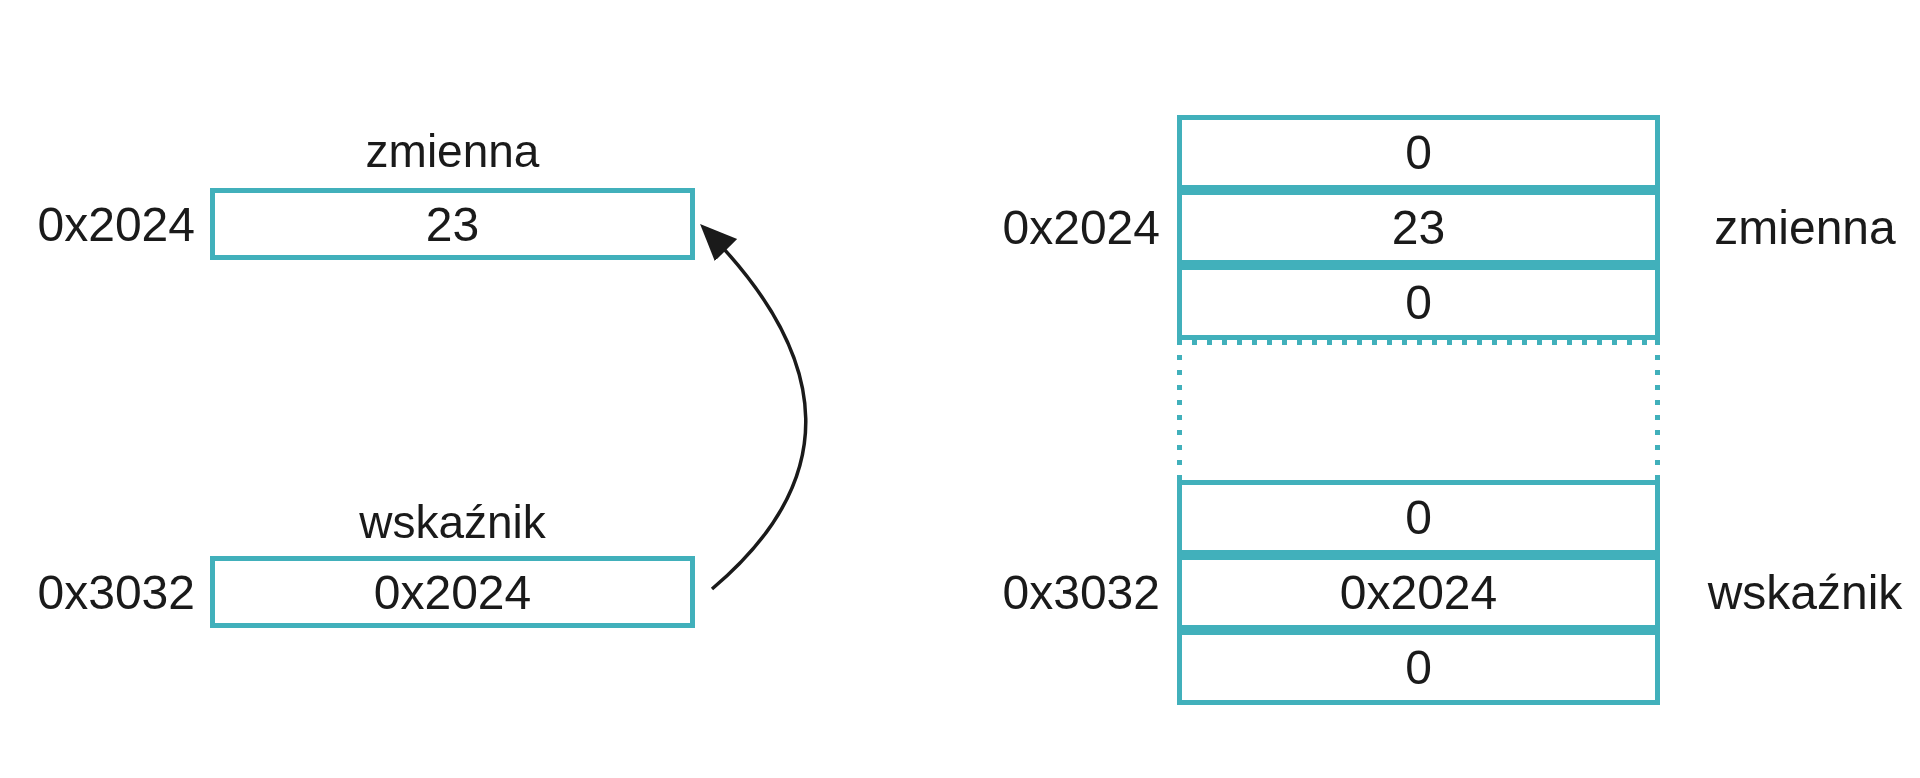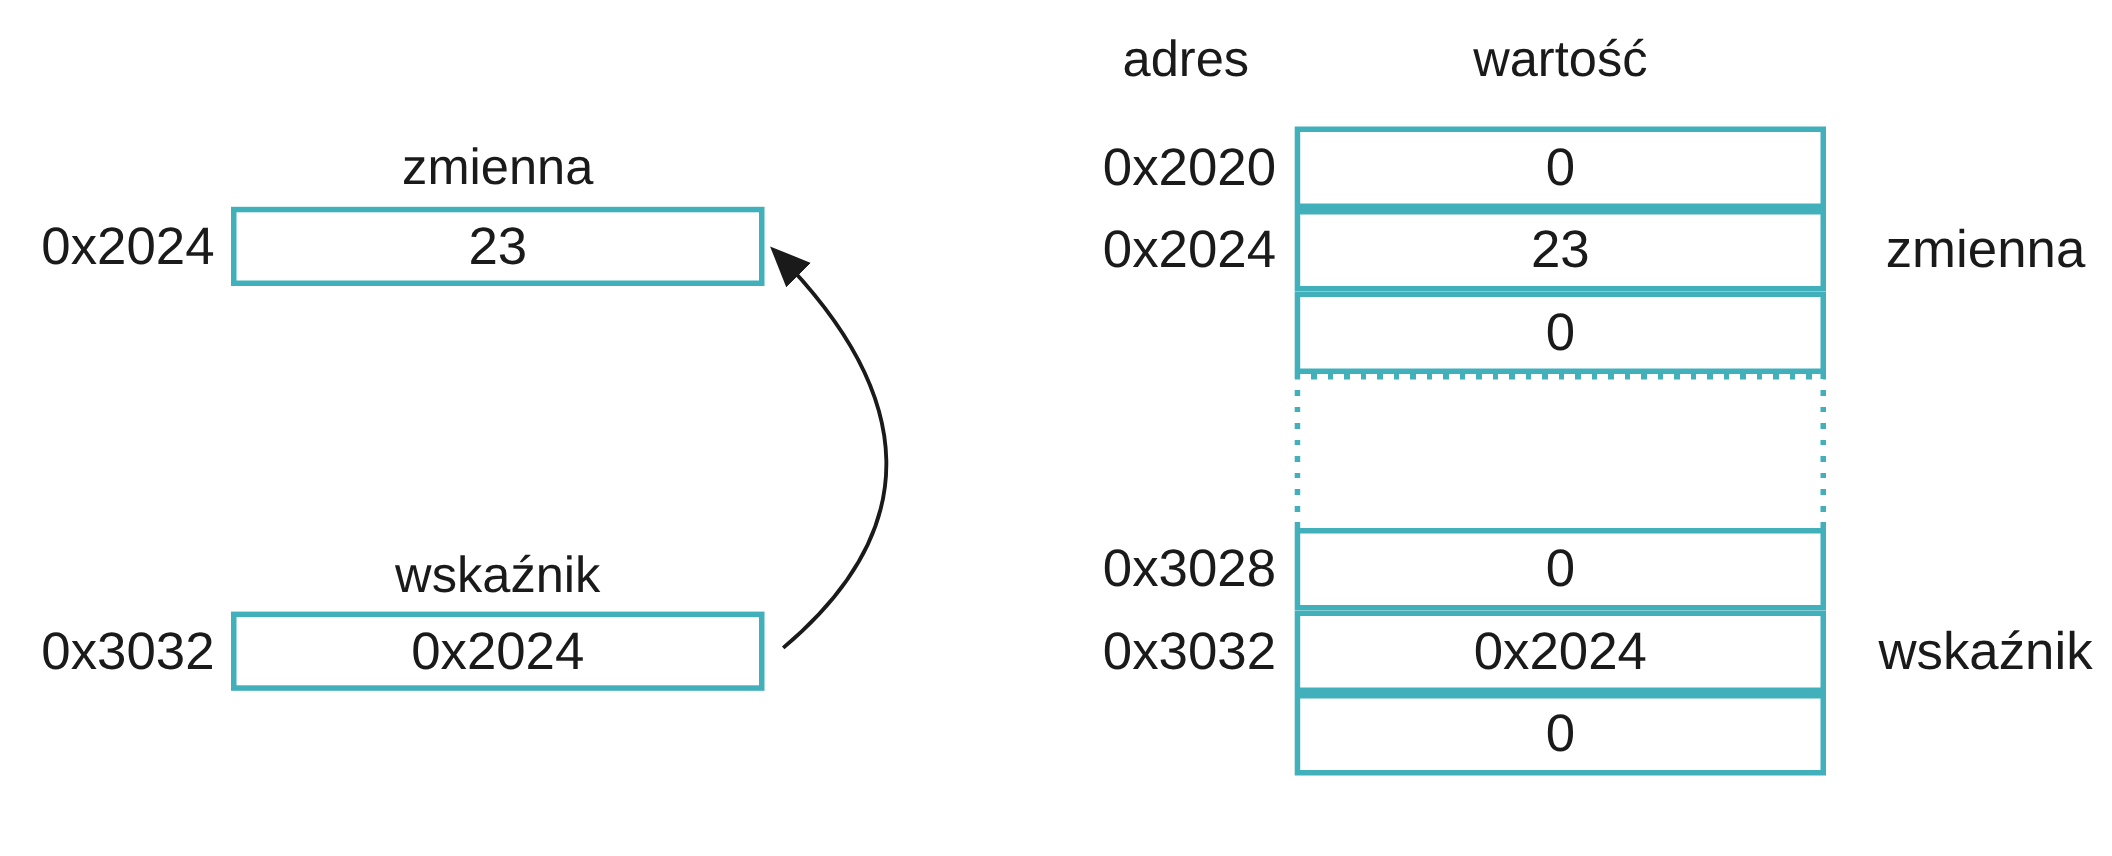--- a/index.html
+++ b/index.html
@@ -84,7 +84,6 @@
     <path d="M 712 589 Q 903 428 705 229" fill="none" stroke="#1a1a1a" stroke-width="3.5" marker-end="url(#ah)"></path>
   </svg>
 
-  <div class="abs caption txt" style="left:978px;top:25px;width:200px;height:56px;line-height:56px;font-size:46px;">adres</div>
   <div class="abs caption txt" style="left:1177px;top:25px;width:483px;height:56px;line-height:56px;font-size:46px;">wartość</div>
 
   <div class="abs addr txt" style="left:880px;top:115px;width:280px;height:75px;">0x2020</div>

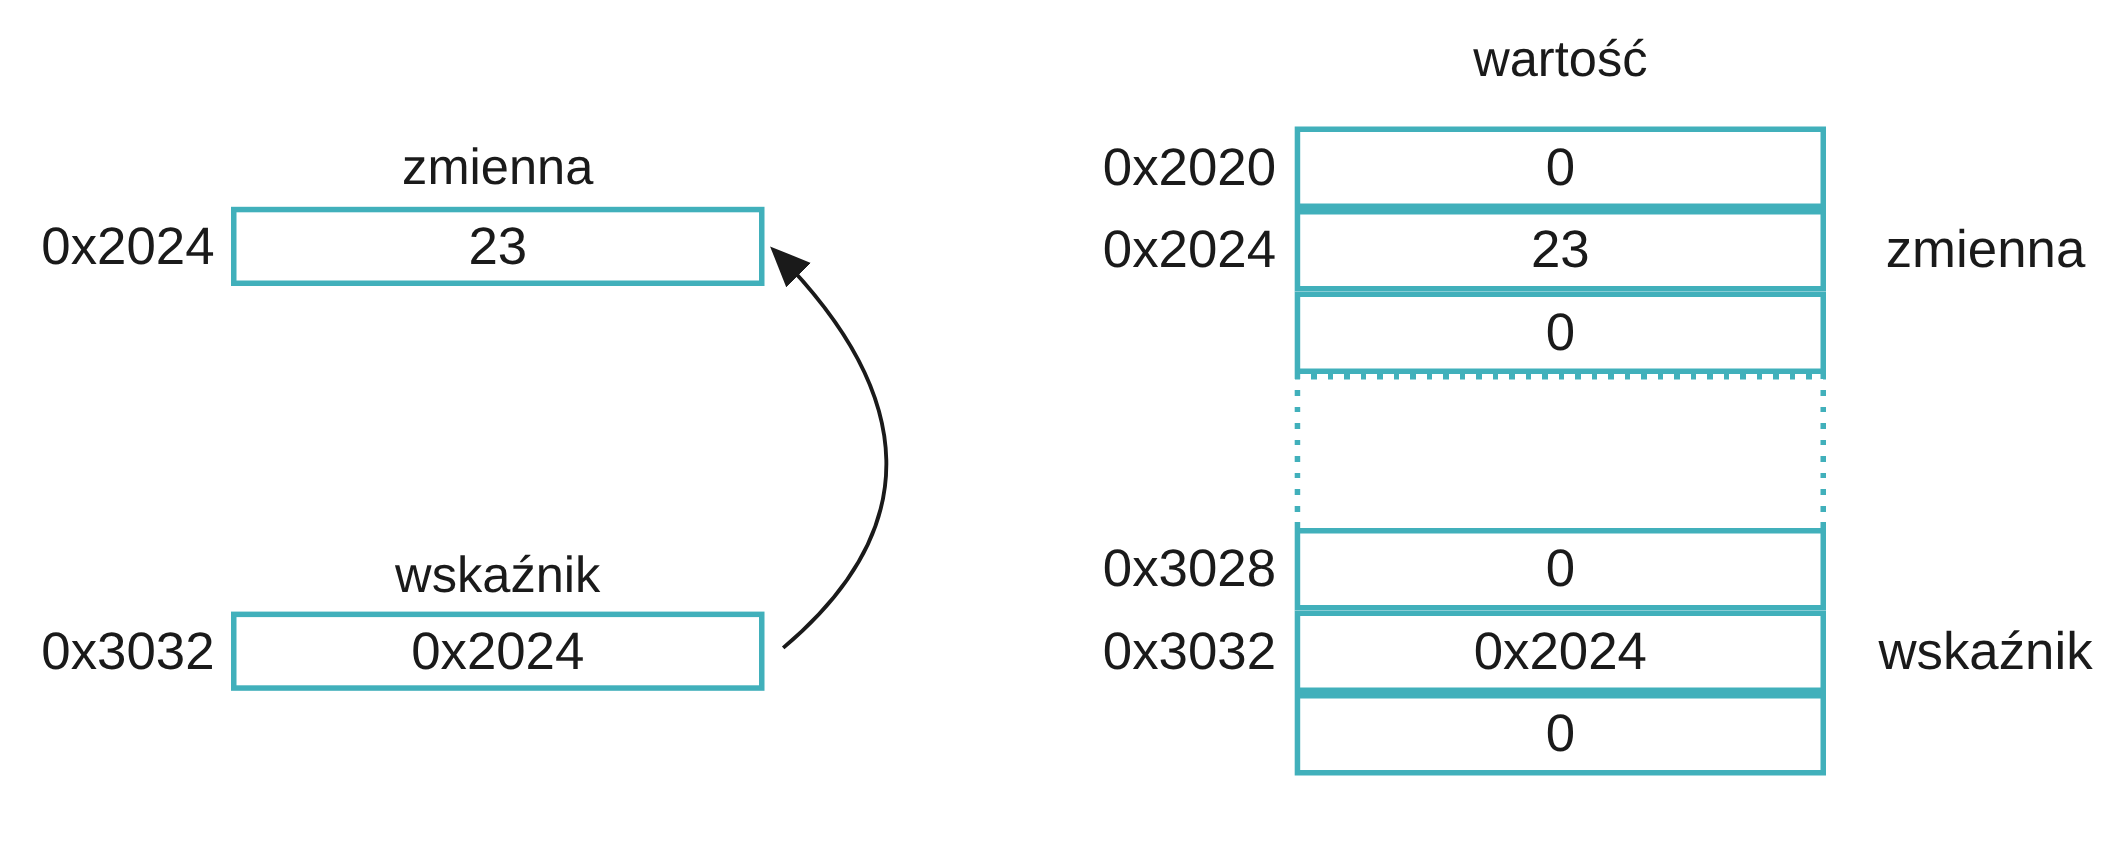--- a/index.html
+++ b/index.html
@@ -84,7 +84,6 @@
     <path d="M 712 589 Q 903 428 705 229" fill="none" stroke="#1a1a1a" stroke-width="3.5" marker-end="url(#ah)"></path>
   </svg>
 
-  <div class="abs caption txt" style="left:1177px;top:25px;width:483px;height:56px;line-height:56px;font-size:46px;">wartość</div>
 
   <div class="abs addr txt" style="left:880px;top:115px;width:280px;height:75px;">0x2020</div>
   <div class="abs addr txt" style="left:880px;top:190px;width:280px;height:75px;">0x2024</div>

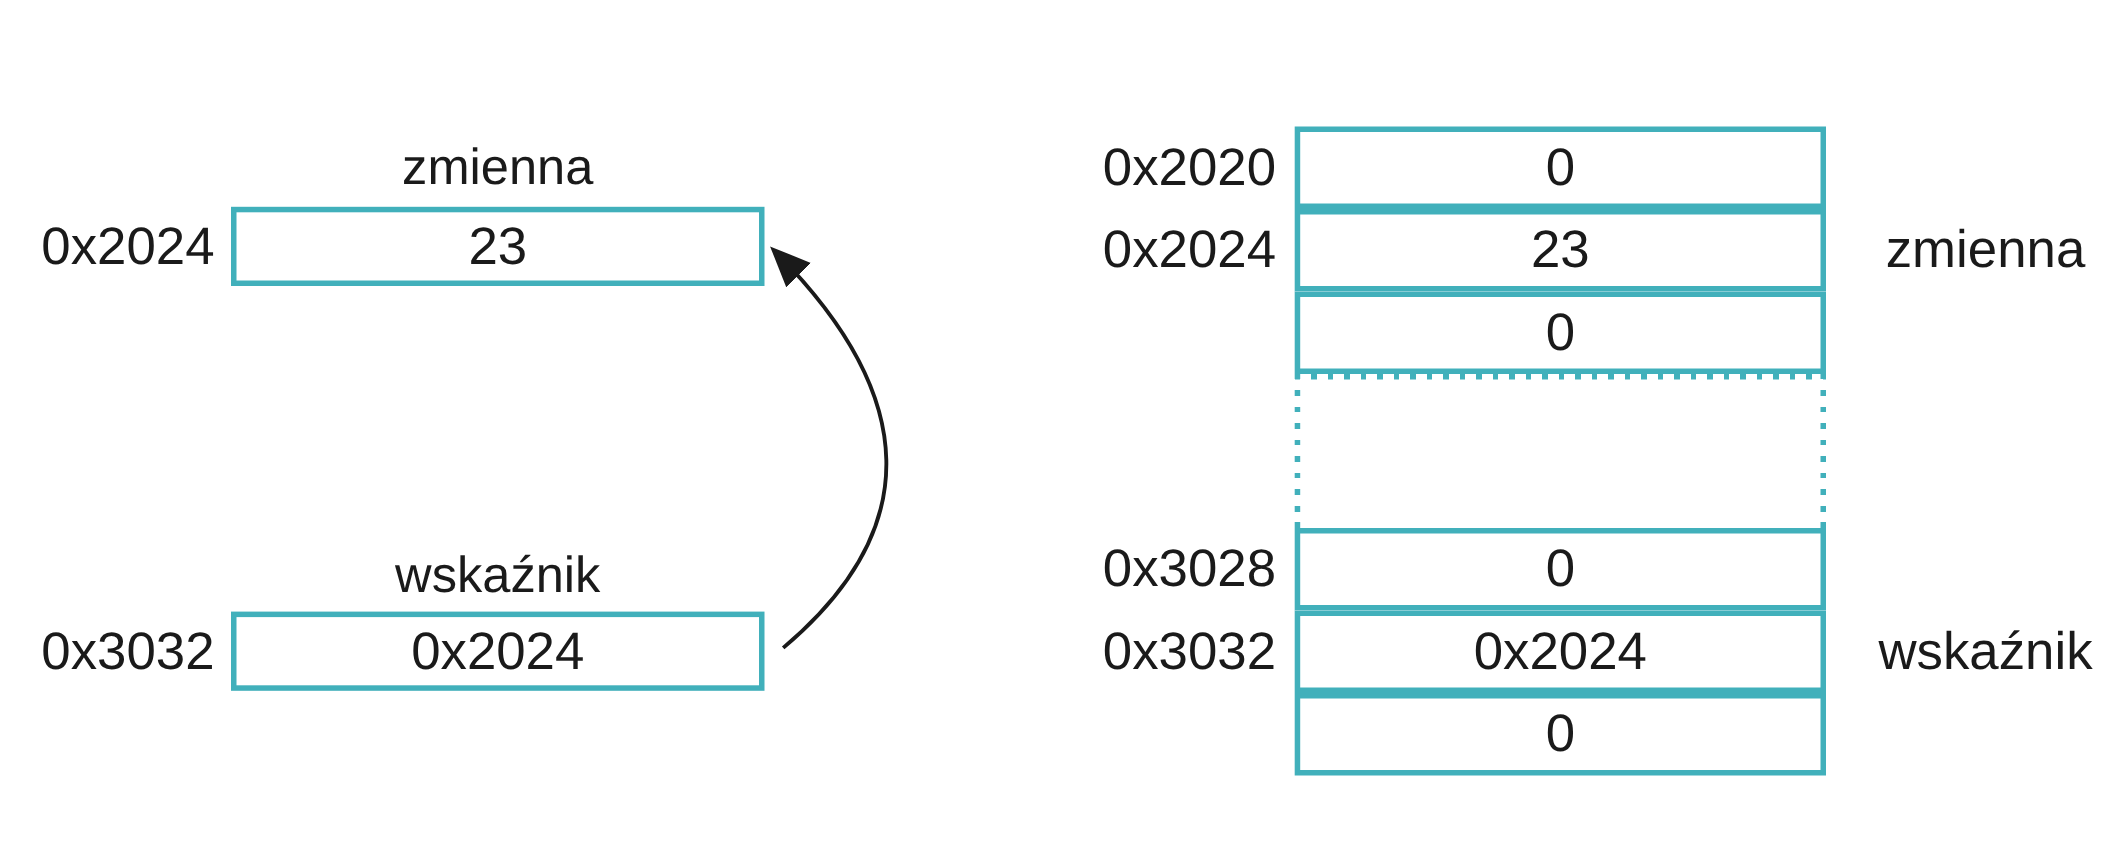--- a/index.html
+++ b/index.html
@@ -85,7 +85,6 @@
   </svg>
 
 
-  <div class="abs addr txt" style="left:880px;top:115px;width:280px;height:75px;">0x2020</div>
   <div class="abs addr txt" style="left:880px;top:190px;width:280px;height:75px;">0x2024</div>
 
   <div class="abs" style="left:1177px;top:115px;">

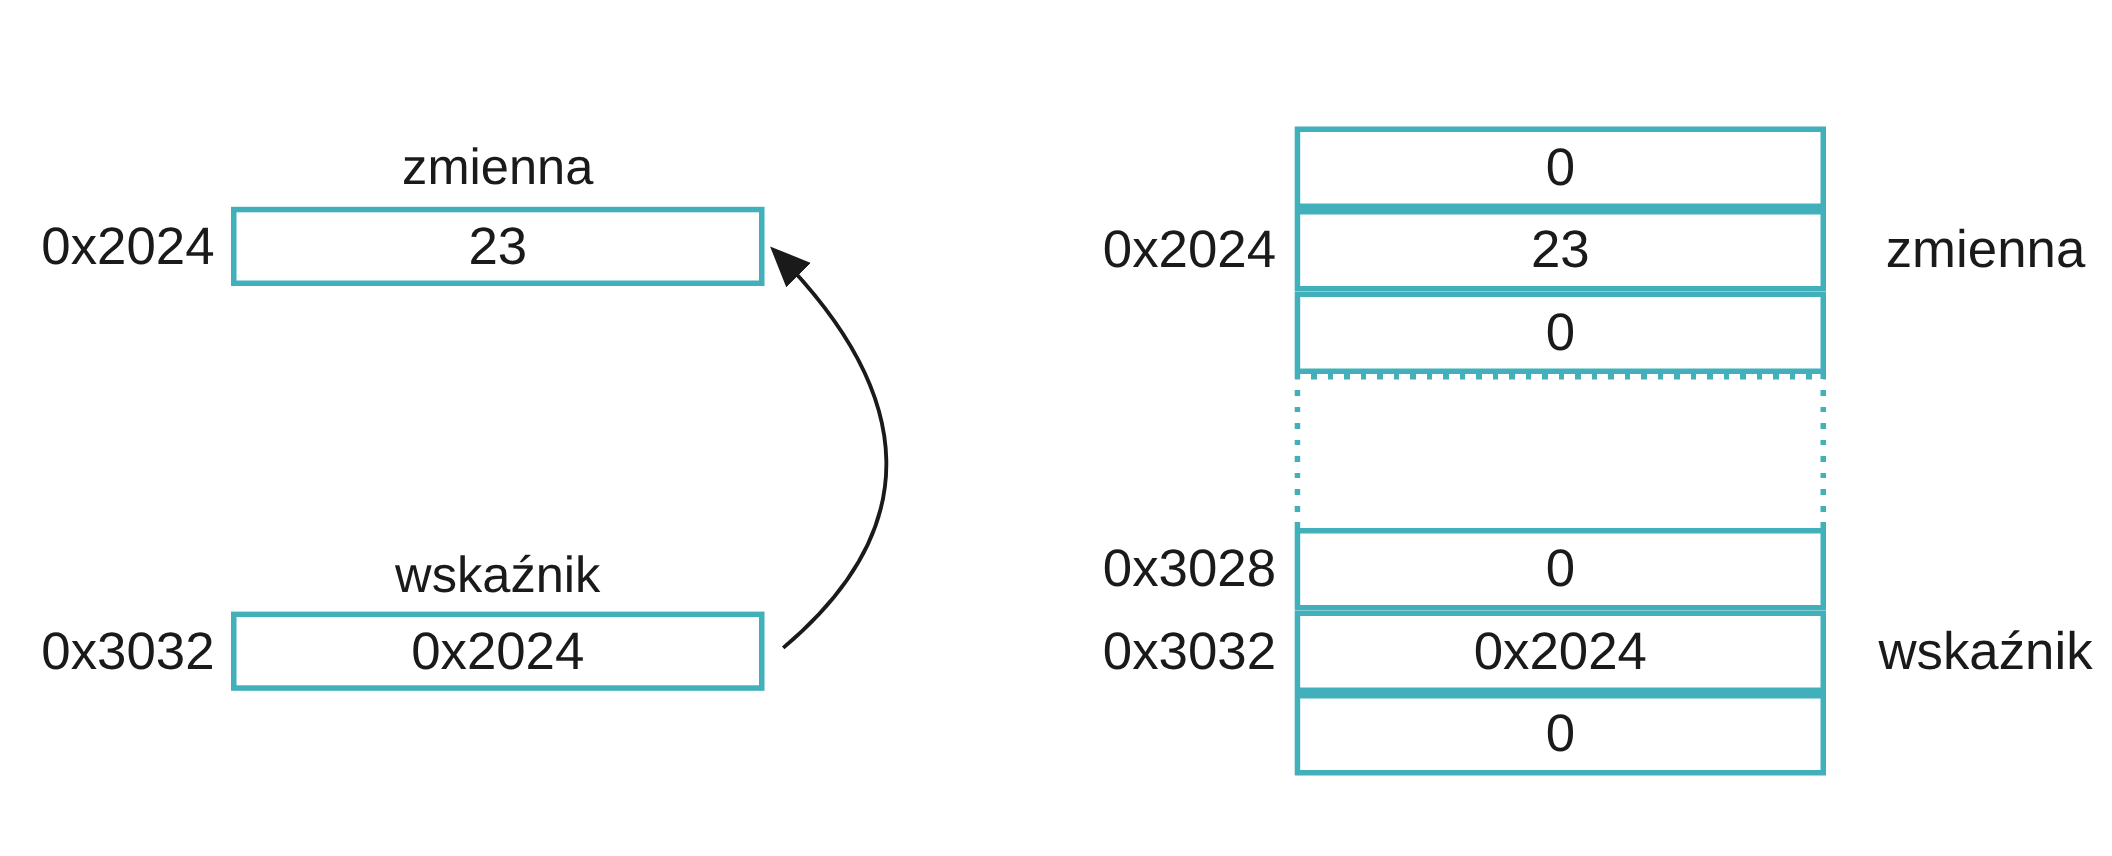--- a/index.html
+++ b/index.html
@@ -101,7 +101,6 @@
 
   <div class="abs dotted-gap"></div>
 
-  <div class="abs addr txt" style="left:880px;top:480px;width:280px;height:75px;">0x3028</div>
   <div class="abs addr txt" style="left:880px;top:555px;width:280px;height:75px;">0x3032</div>
 
   <div class="abs" style="left:1177px;top:480px;">

